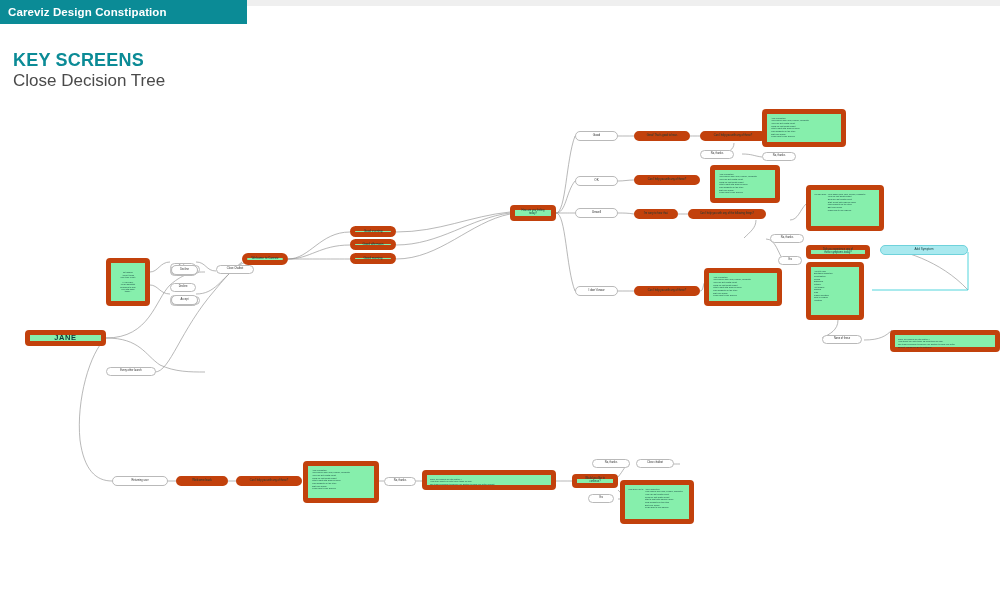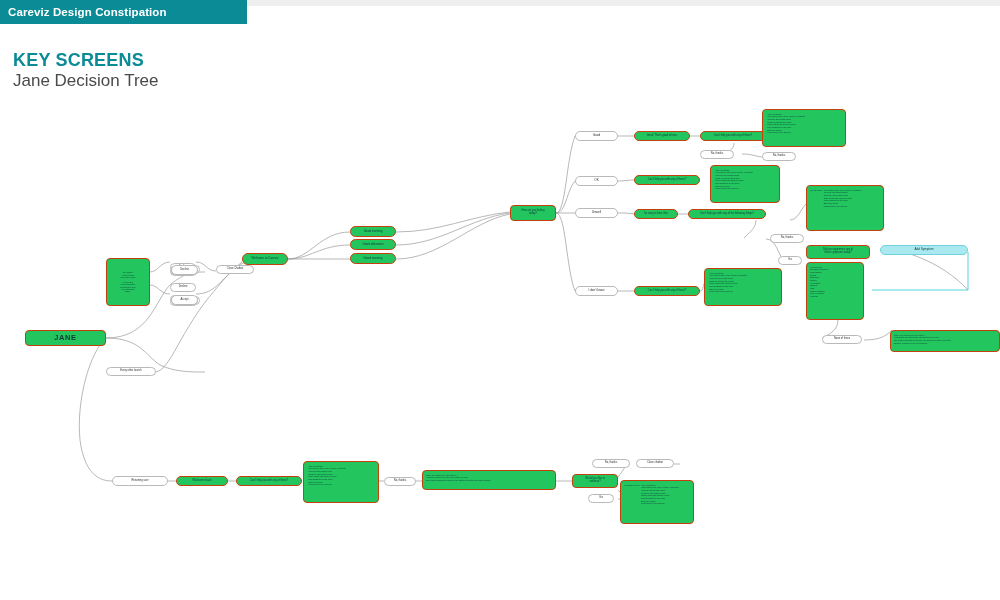--- a/index.html
+++ b/index.html
@@ -365,6 +365,6 @@
   <span class="title">Careviz Design Constipation</span>
 </div>
 <div id="kicker">KEY SCREENS</div>
-<div id="subtitle">Jane Decision Tree</div>
+<div id="subtitle">Close Decision Tree</div>
 
 </body></html>

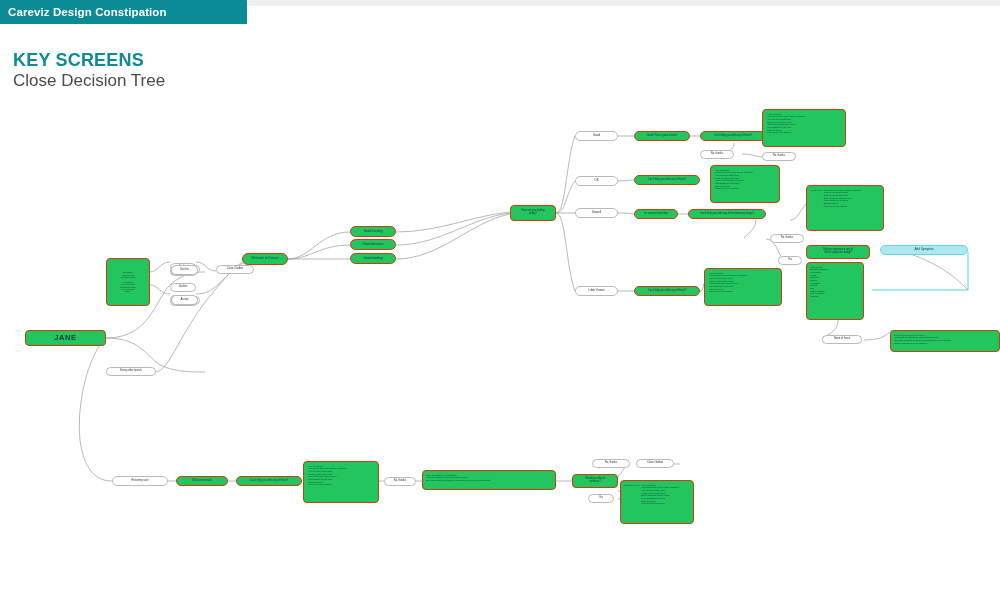--- a/index.html
+++ b/index.html
@@ -39,7 +39,7 @@
     text-align:center;line-height:1.15;
   }
   .teal{
-    background:#22c55e;border:1px solid #c2410c;color:#0e3a3b;
+    background:#86efac;border:5px solid #c2410c;color:#0e3a3b;
   }
   .teal-lt{
     background:#a9e9ef;border:1px solid #6fd2db;color:#0e3a3b;

